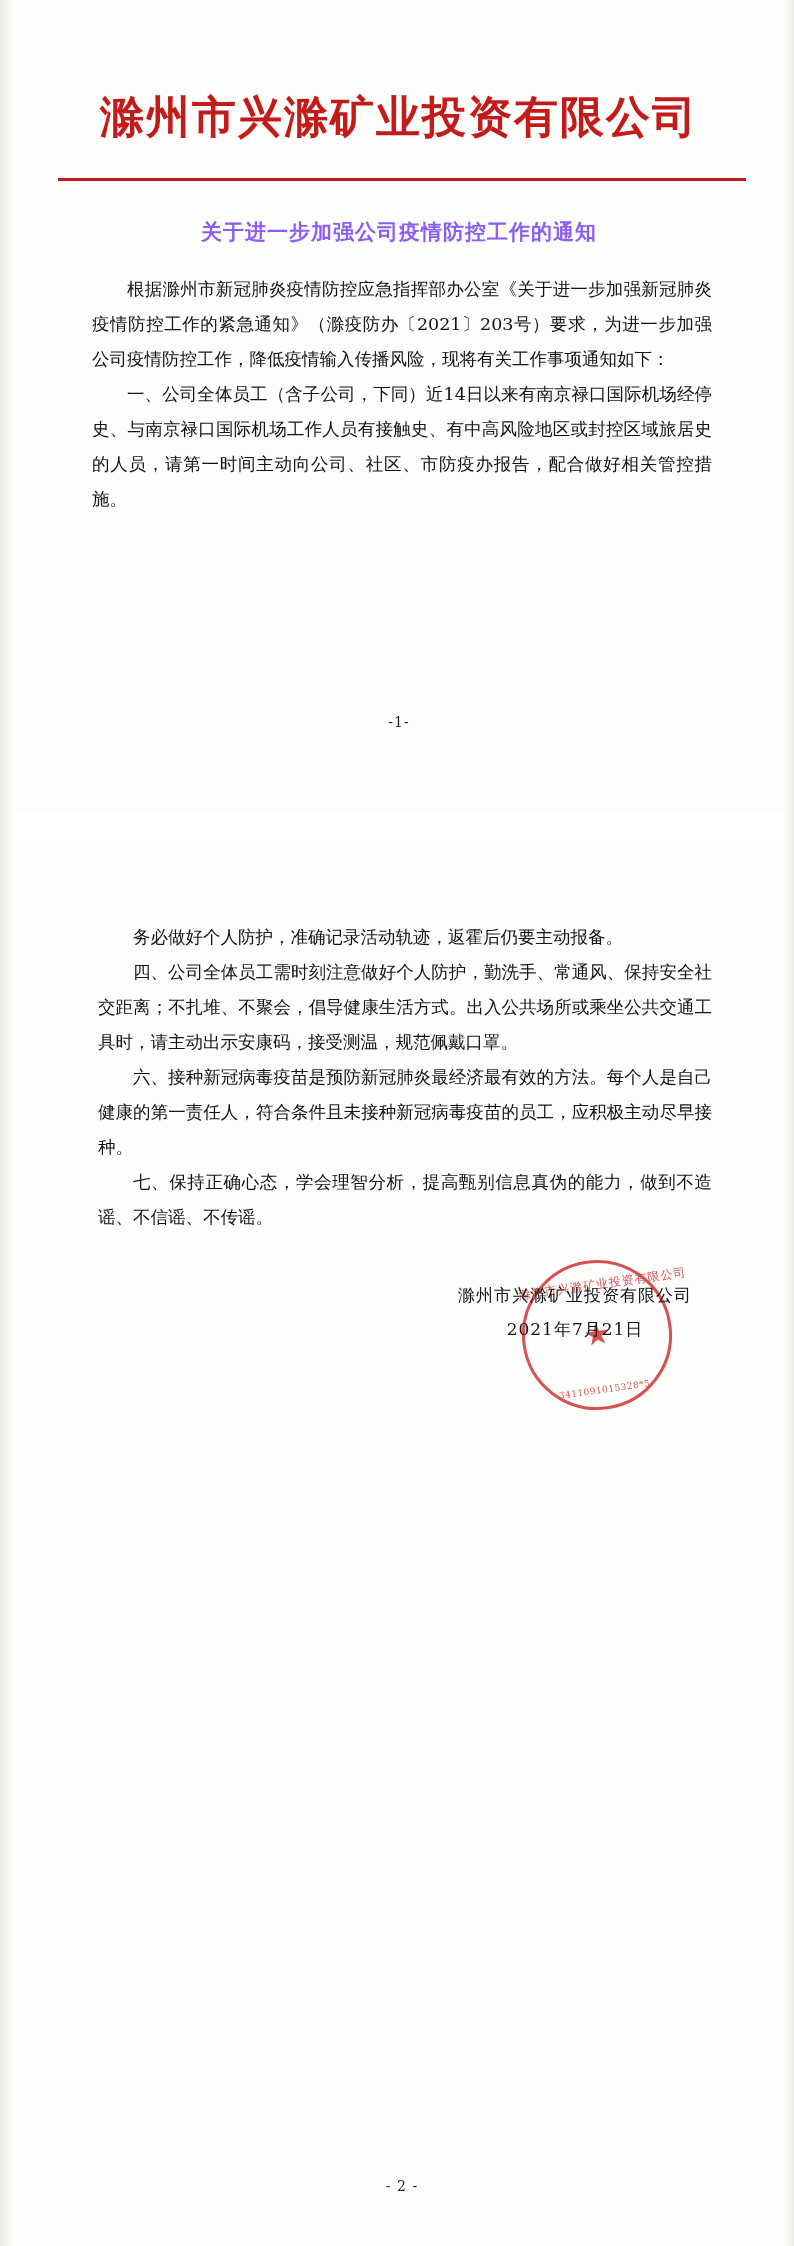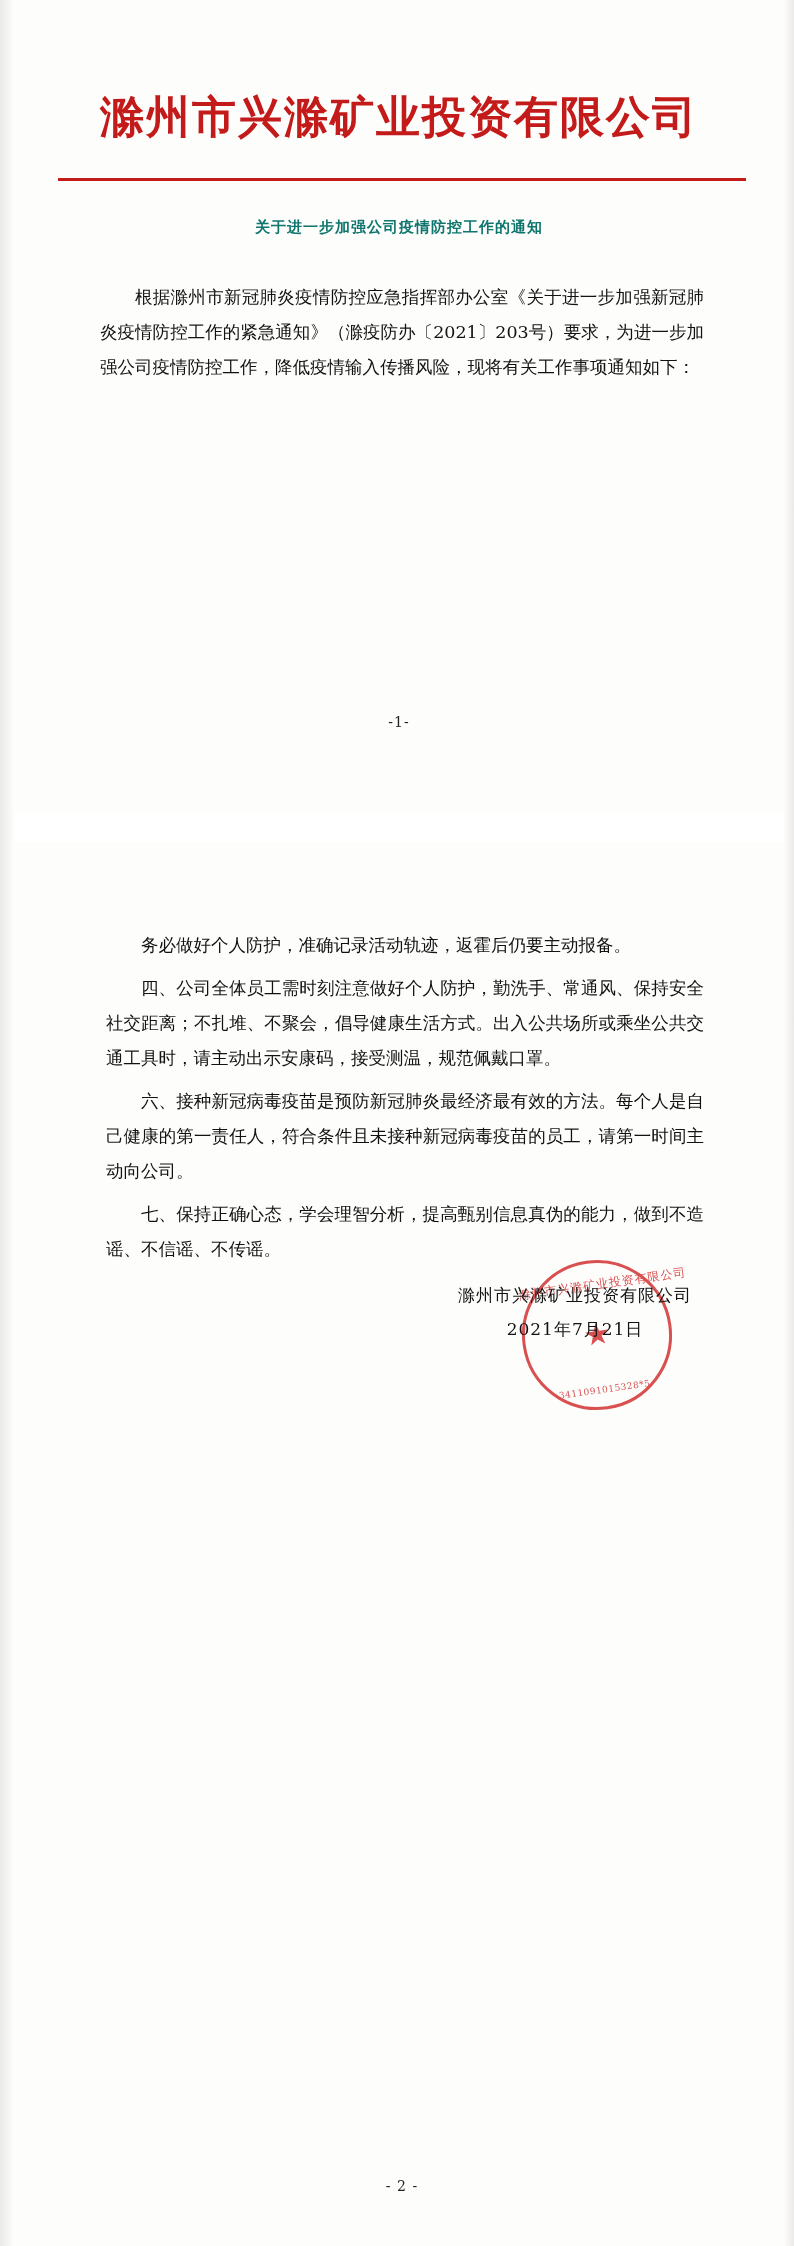--- a/index.html
+++ b/index.html
@@ -70,9 +70,9 @@
     top: 218px;
     left: 0; right: 0;
     text-align: center;
-    font-size: 15px;
+    font-size: 21px;
     font-weight: bold;
-    color: #0f766e;
+    color: #8b5cf6;
     letter-spacing: 1px;
   }
   .body-text {

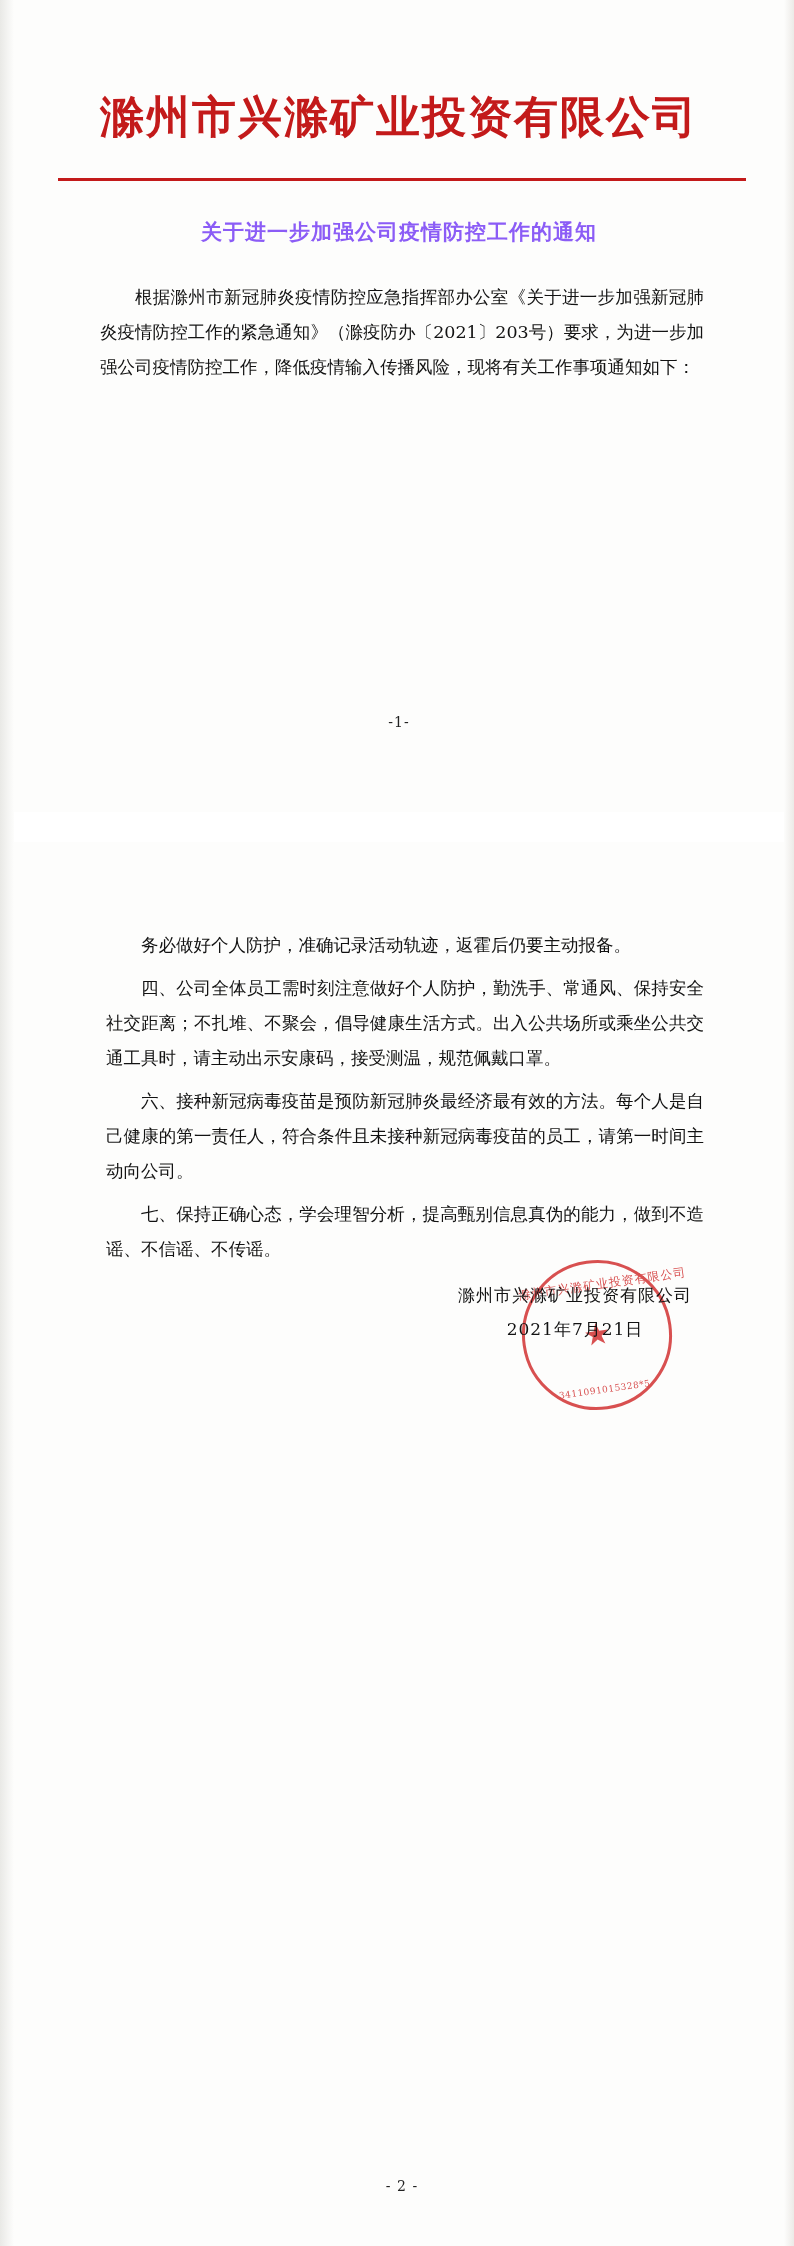--- a/index.html
+++ b/index.html
@@ -86,7 +86,7 @@
     text-justify: inter-ideograph;
   }
   .body-text p {
-    margin: 8px;
+    margin: 0;
     text-indent: 2em;
   }
   .p1-body { top: 272px; }

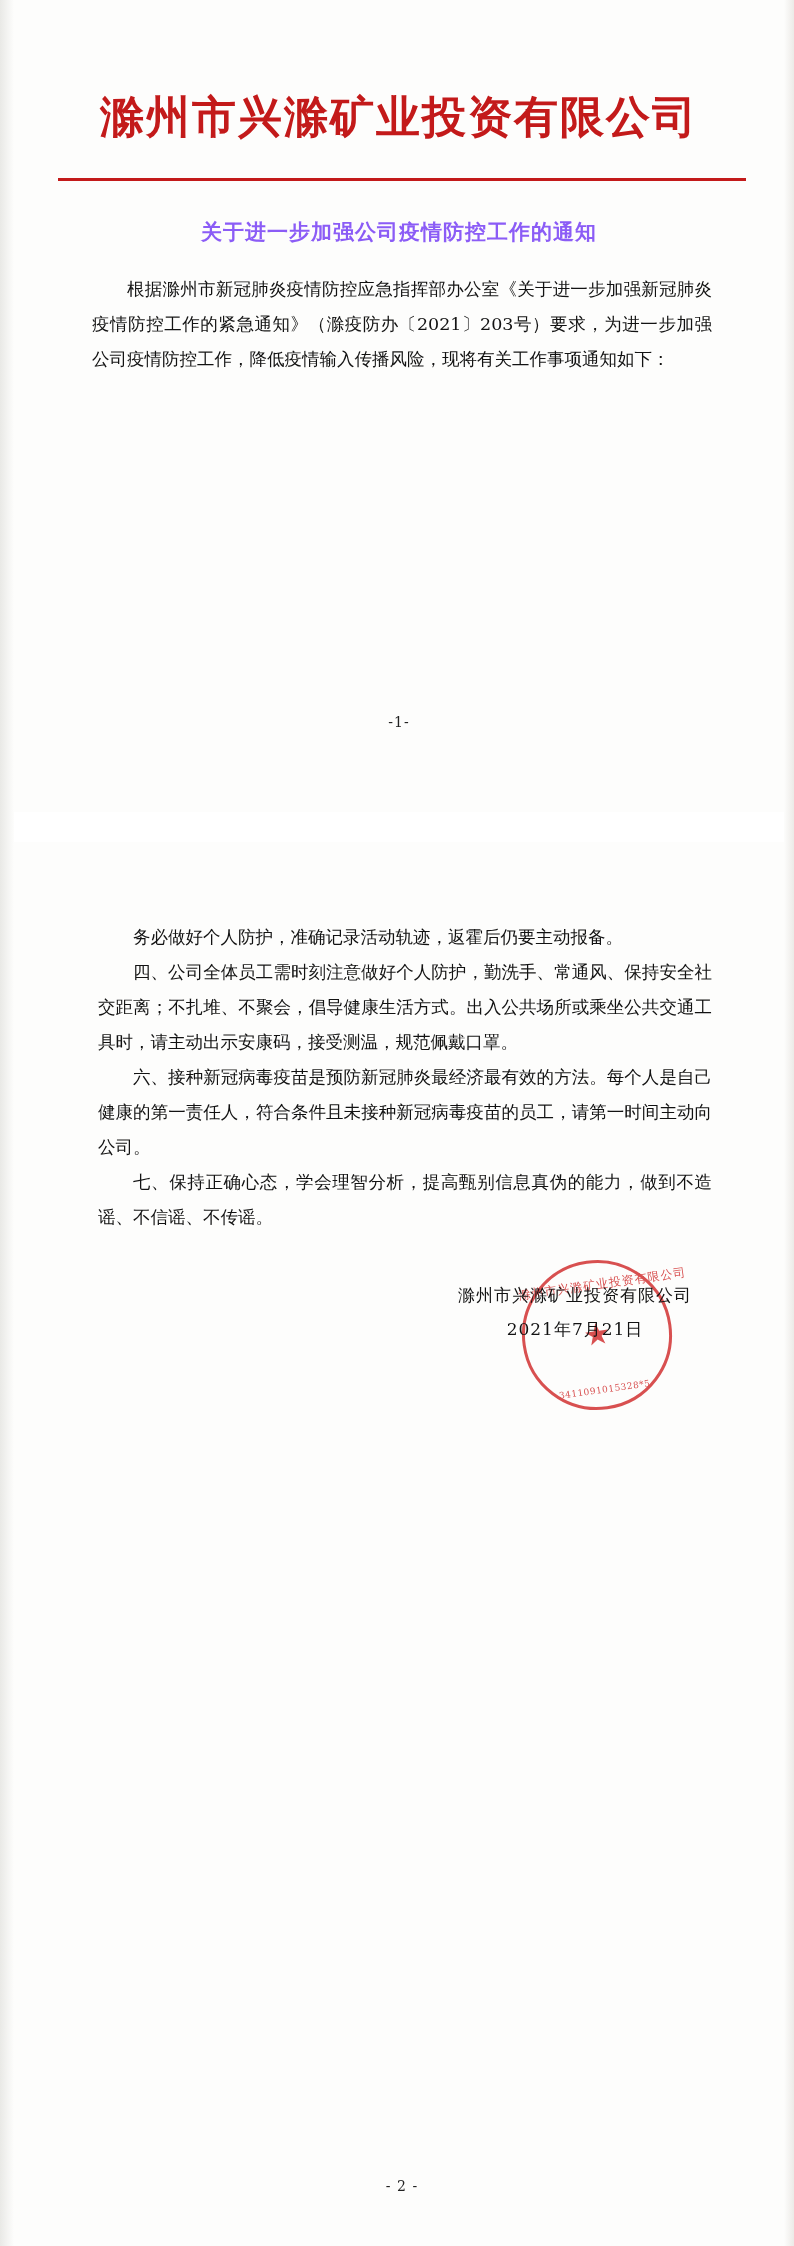--- a/index.html
+++ b/index.html
@@ -189,6 +189,7 @@
 
       <div class="body-text p1-body">
         <p>根据滁州市新冠肺炎疫情防控应急指挥部办公室《关于进一步加强新冠肺炎疫情防控工作的紧急通知》（滁疫防办〔2021〕203号）要求，为进一步加强公司疫情防控工作，降低疫情输入传播风险，现将有关工作事项通知如下：</p>
+        <p>一、公司全体员工（含子公司，下同）近14日以来有南京禄口国际机场经停史、与南京禄口国际机场工作人员有接触史、有中高风险地区或封控区域旅居史的人员，请第一时间主动向公司、社区、市防疫办报告，配合做好相关管控措施。</p>
       </div>
 
       <div class="page-num p1-num">-1-</div>

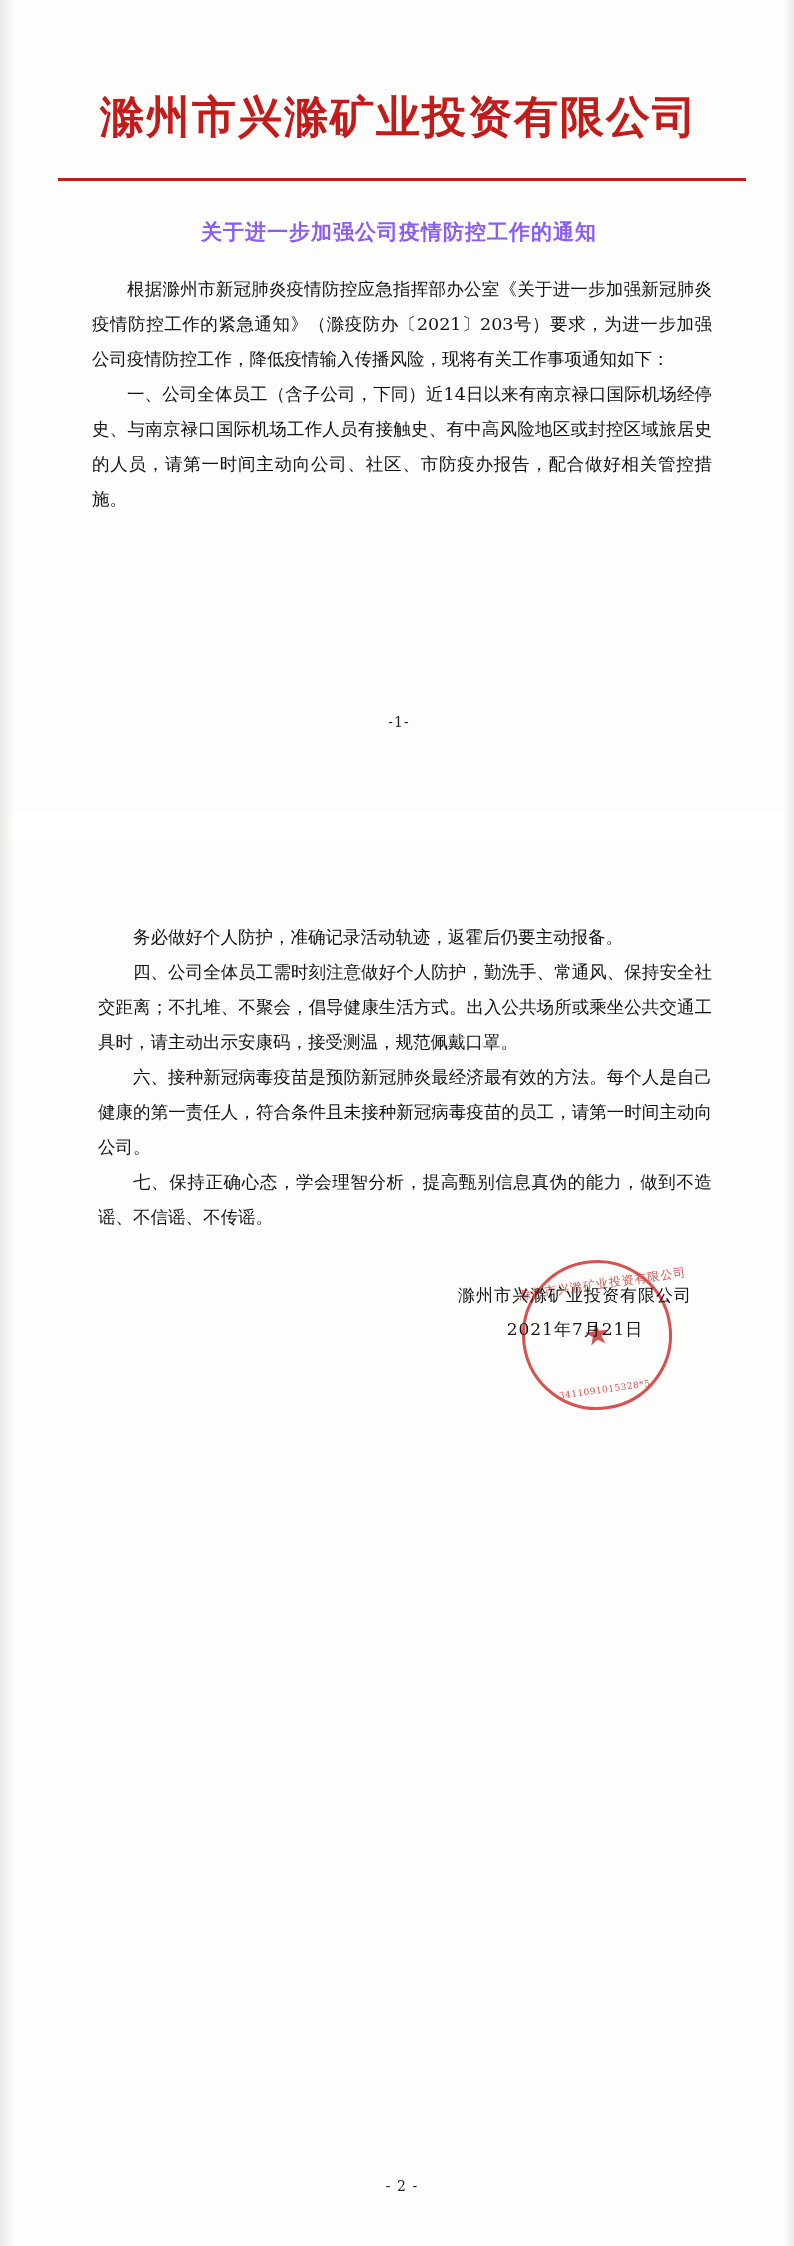--- a/index.html
+++ b/index.html
@@ -202,7 +202,7 @@
       <div class="body-text p2-body">
         <p>务必做好个人防护，准确记录活动轨迹，返霍后仍要主动报备。</p>
         <p>四、公司全体员工需时刻注意做好个人防护，勤洗手、常通风、保持安全社交距离；不扎堆、不聚会，倡导健康生活方式。出入公共场所或乘坐公共交通工具时，请主动出示安康码，接受测温，规范佩戴口罩。</p>
-        <p>六、接种新冠病毒疫苗是预防新冠肺炎最经济最有效的方法。每个人是自己健康的第一责任人，符合条件且未接种新冠病毒疫苗的员工，请第一时间主动向公司。</p>
+        <p>六、接种新冠病毒疫苗是预防新冠肺炎最经济最有效的方法。每个人是自己健康的第一责任人，符合条件且未接种新冠病毒疫苗的员工，应积极主动尽早接种。</p>
         <p>七、保持正确心态，学会理智分析，提高甄别信息真伪的能力，做到不造谣、不信谣、不传谣。</p>
       </div>
 

